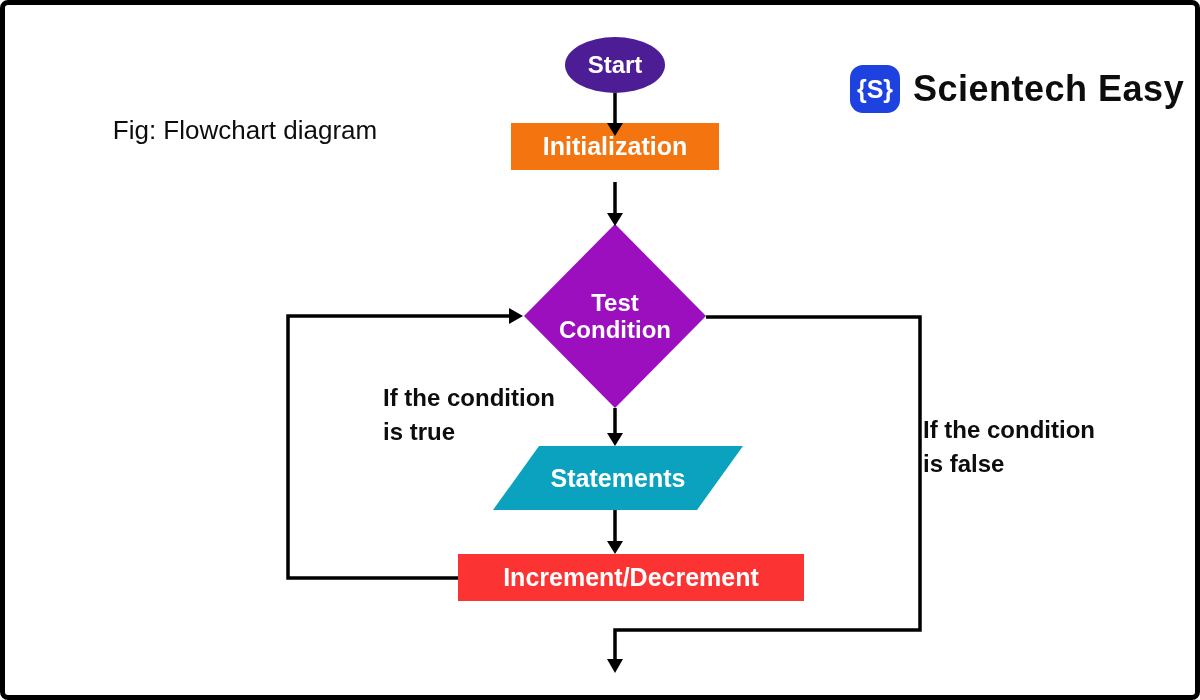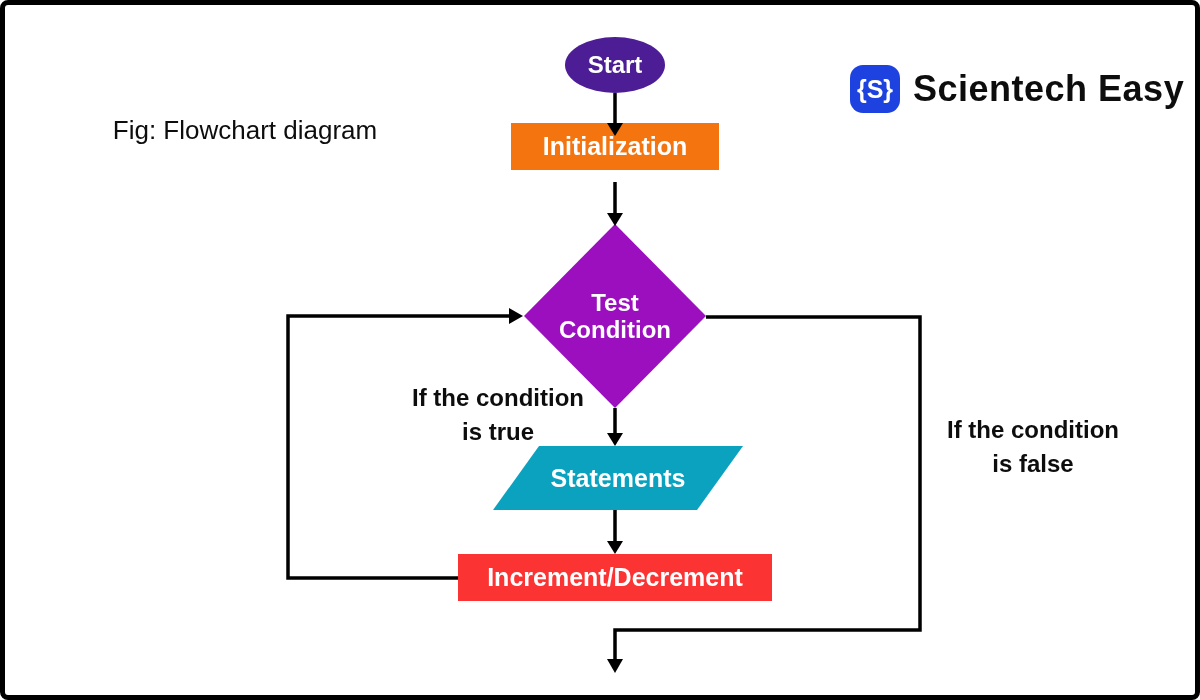--- a/index.html
+++ b/index.html
@@ -84,7 +84,6 @@
 
   .branch-label {
     position: absolute;
-    text-align: center;
     font-size: 24px;
     font-weight: 700;
     color: #0d0d0d;

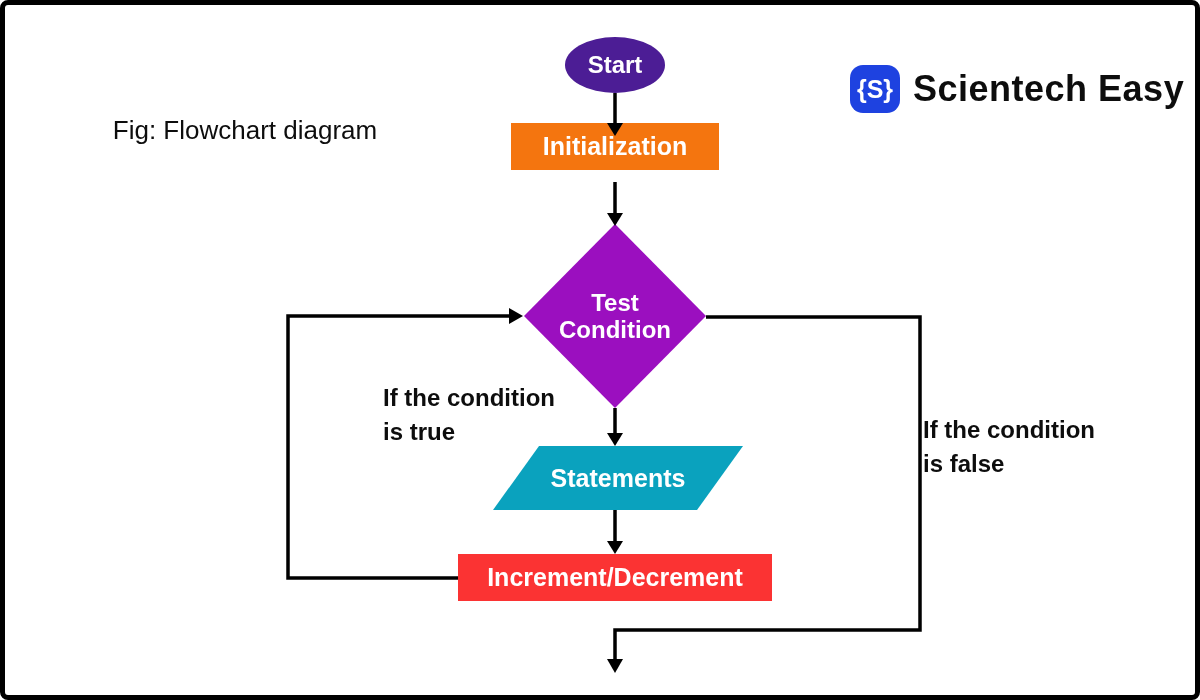--- a/index.html
+++ b/index.html
@@ -66,7 +66,7 @@
 
   .node-incr {
     left: 453px; top: 549px;
-    width: 314px; height: 47px;
+    width: 346px; height: 47px;
     font-size: 25px;
   }
 

